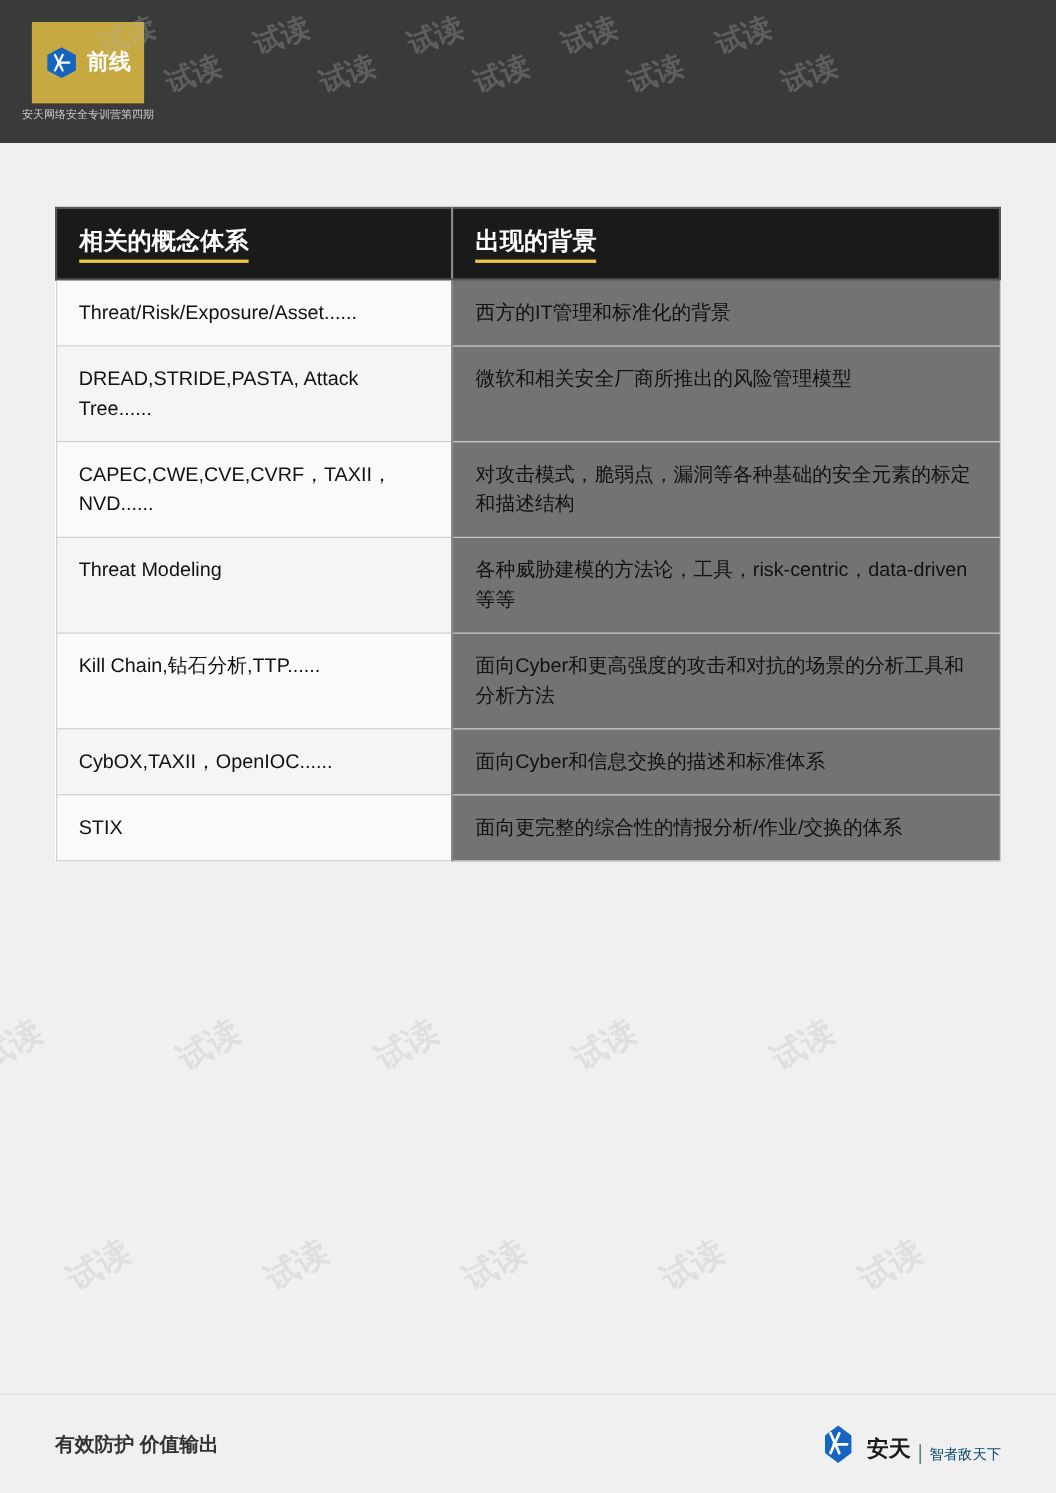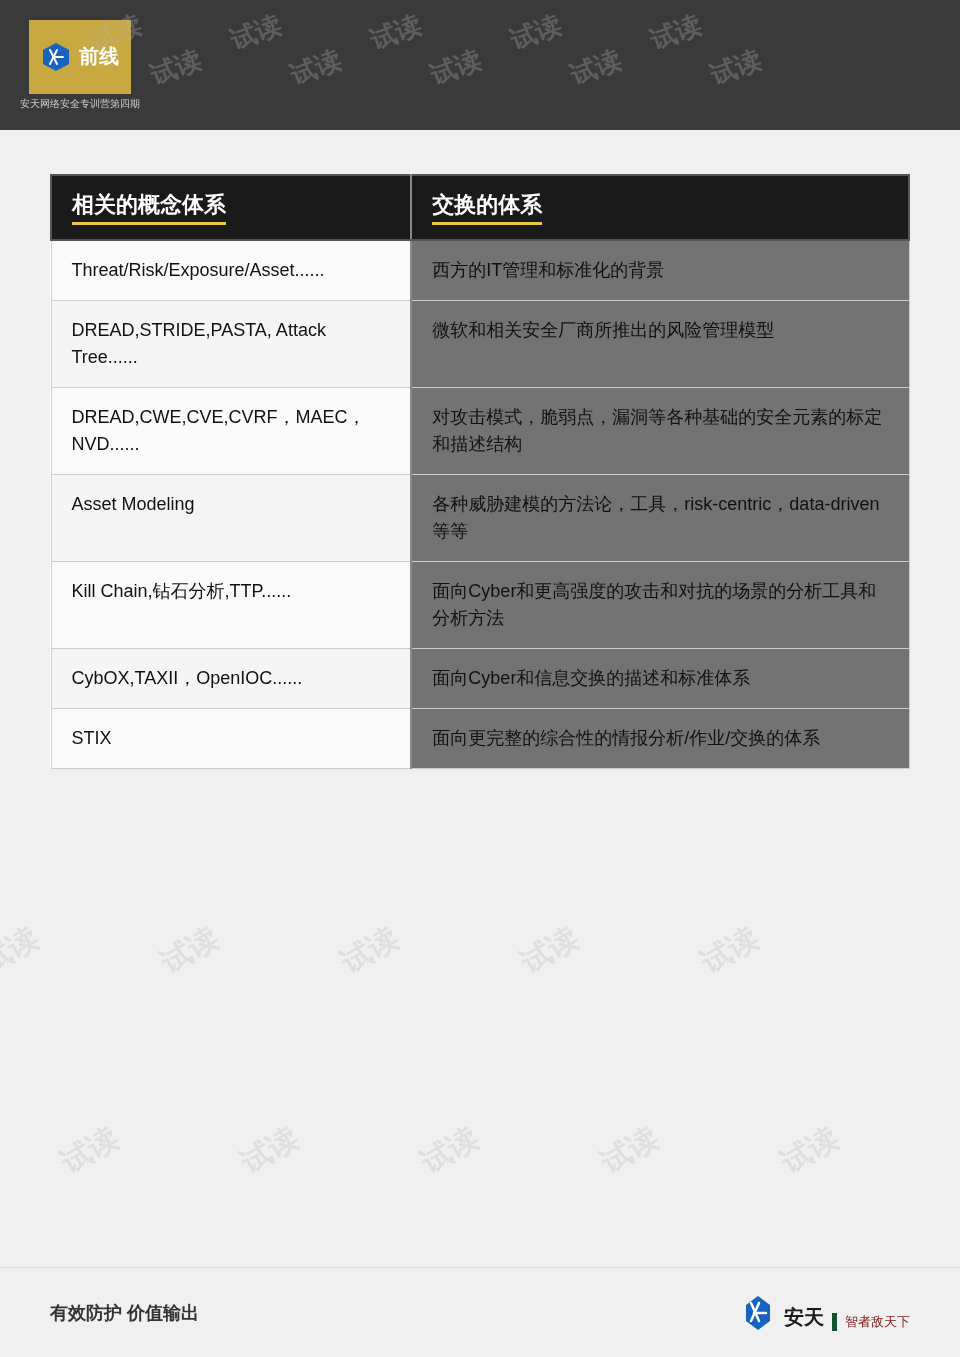--- a/index.html
+++ b/index.html
@@ -72,7 +72,7 @@
       width: 100%;
       border-collapse: collapse;
       background: white;
-      margin-top: 4px;
+      margin-top: 18px;
     }
 
     .concept-table th {

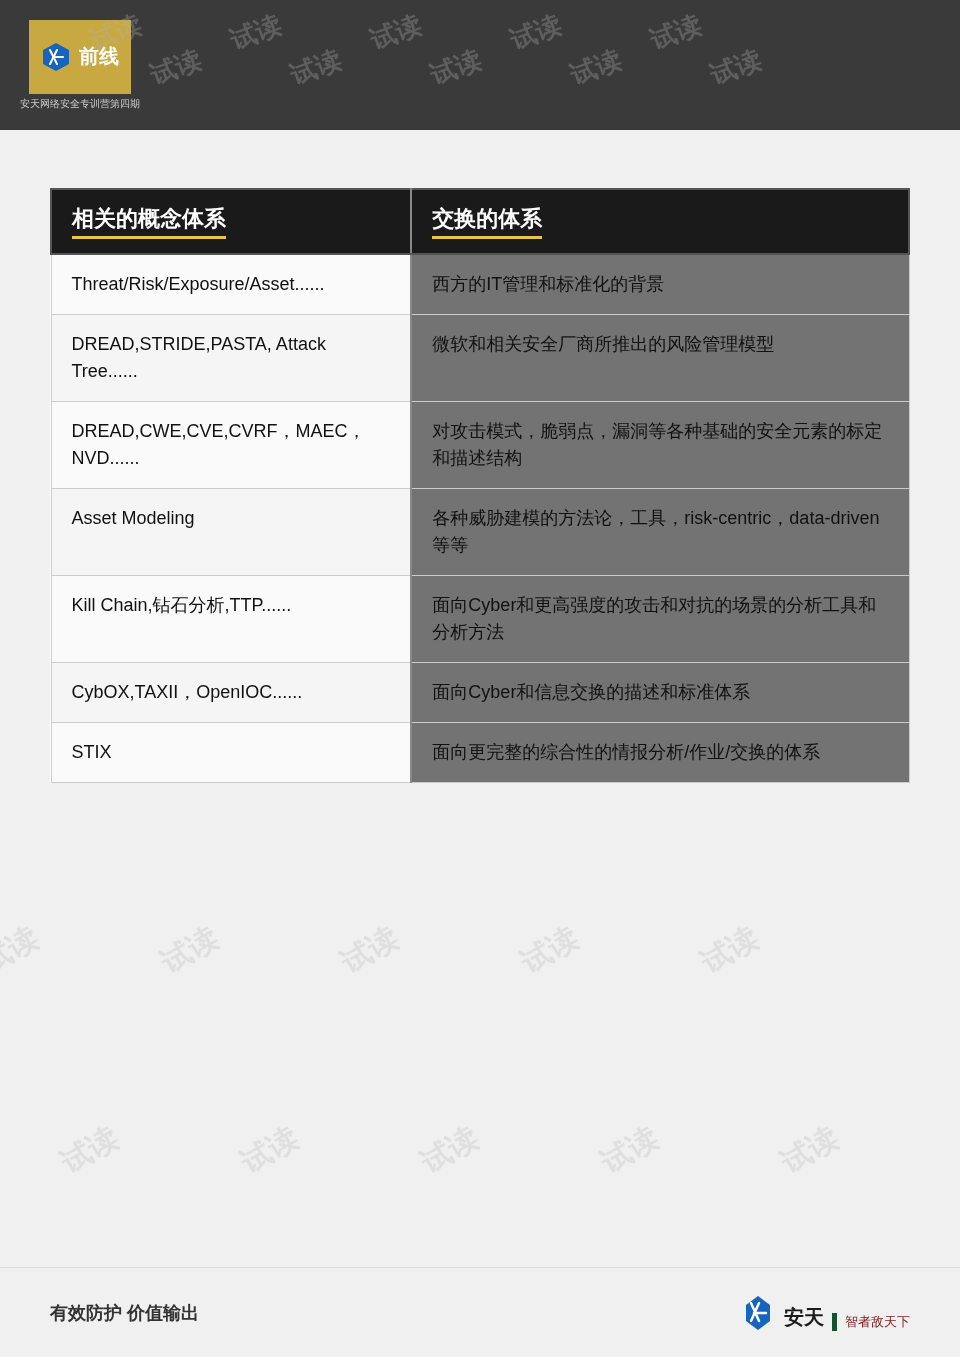--- a/index.html
+++ b/index.html
@@ -262,7 +262,7 @@
           <span class="header-underline">相关的概念体系</span>
         </th>
         <th class="right-header">
-          <span class="header-underline">交换的体系</span>
+          <span class="header-underline">出现的背景</span>
         </th>
       </tr>
     </thead>

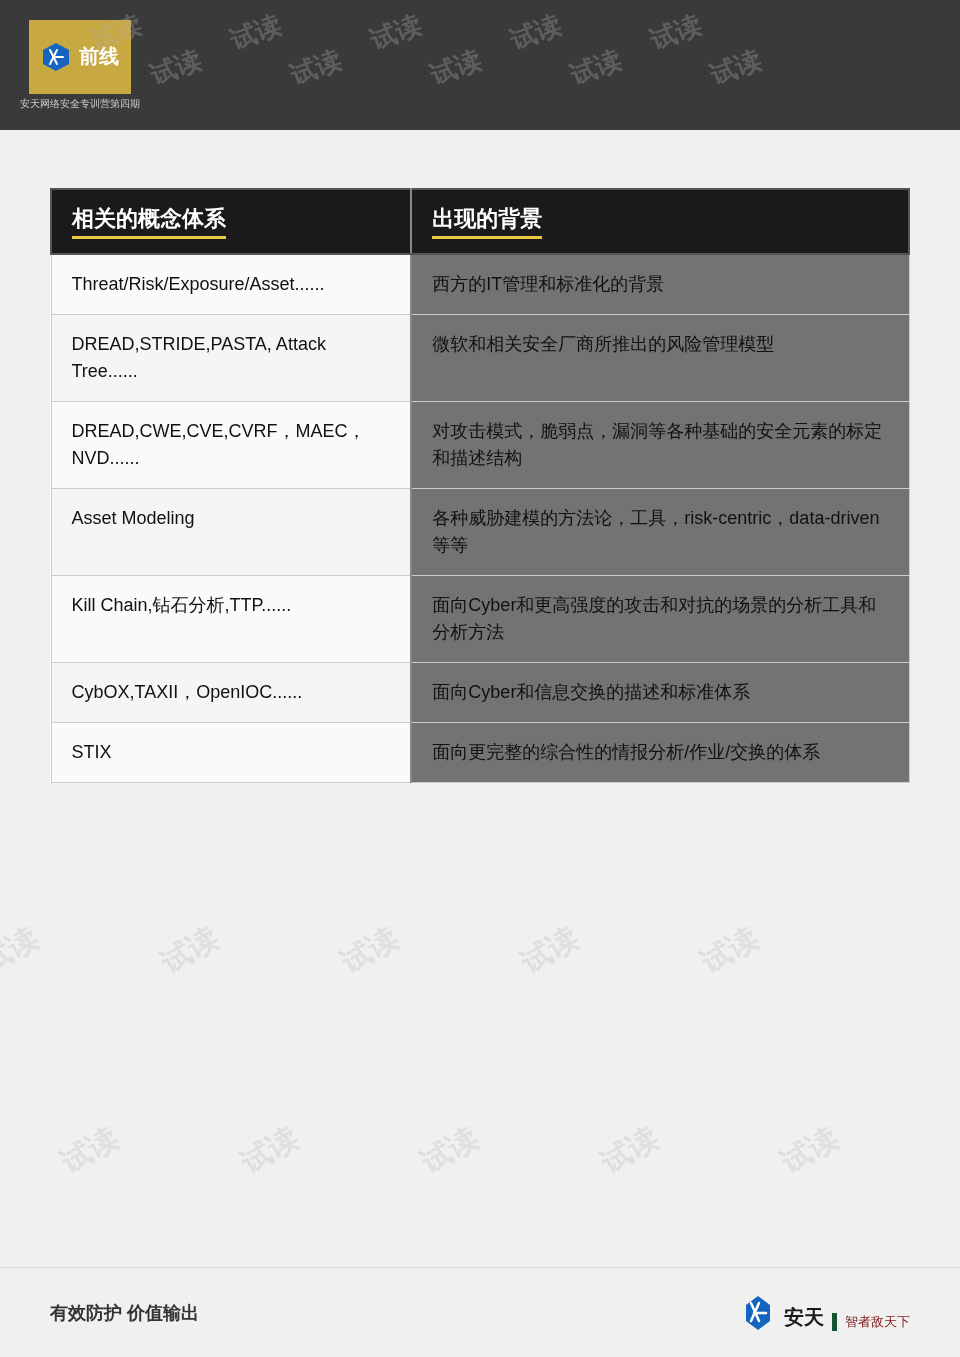--- a/index.html
+++ b/index.html
@@ -276,7 +276,7 @@
           <td class="right-cell">微软和相关安全厂商所推出的风险管理模型</td>
         </tr>
         <tr>
-          <td class="left-cell">DREAD,CWE,CVE,CVRF，MAEC，NVD......</td>
+          <td class="left-cell">CAPEC,CWE,CVE,CVRF，TAXII，NVD......</td>
           <td class="right-cell">对攻击模式，脆弱点，漏洞等各种基础的安全元素的标定和描述结构</td>
         </tr>
         <tr>

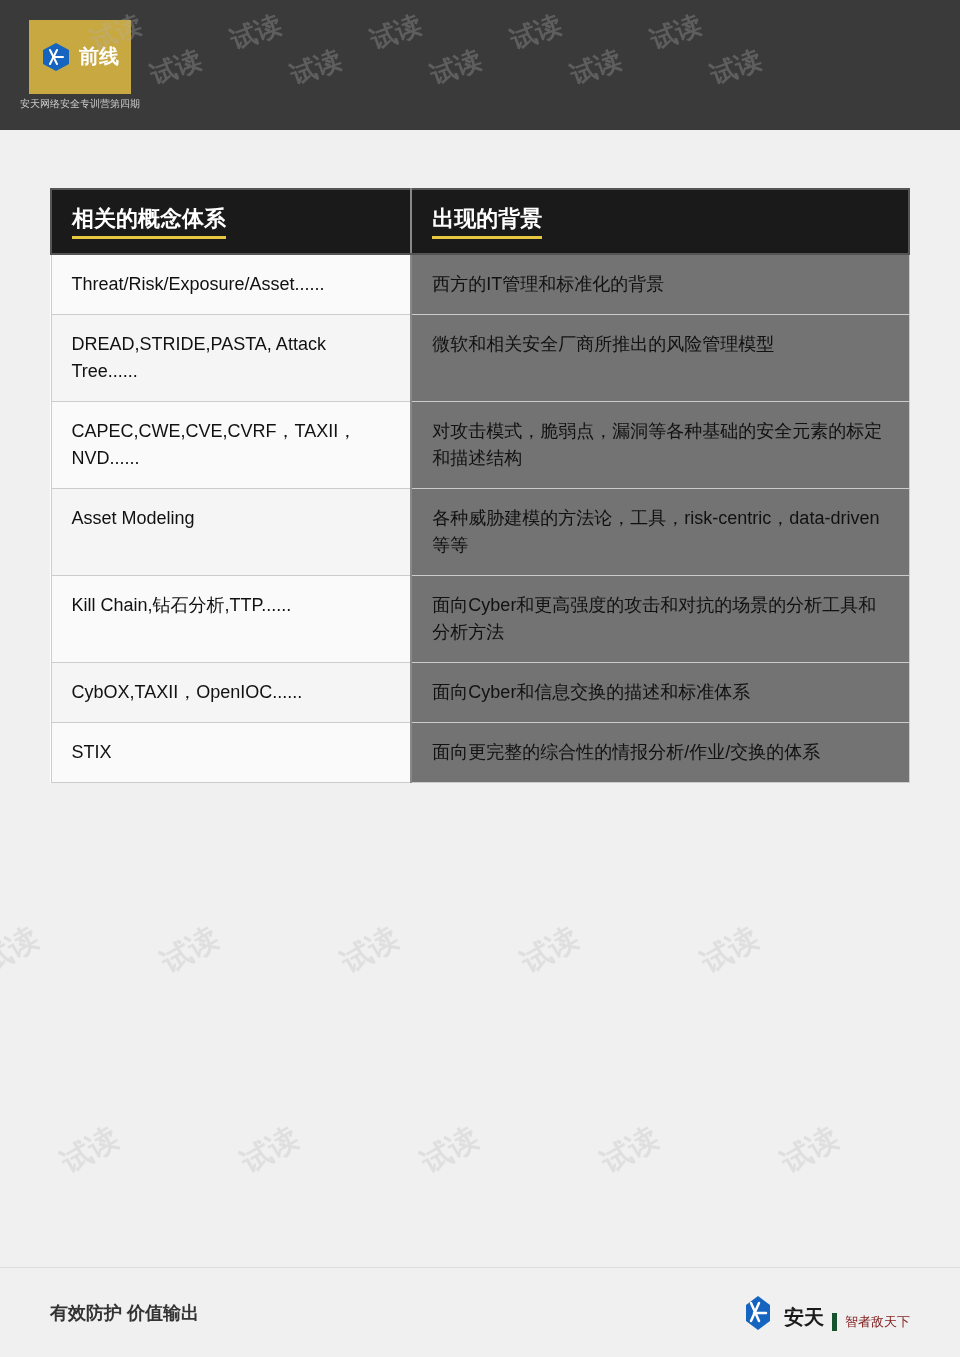--- a/index.html
+++ b/index.html
@@ -280,7 +280,7 @@
           <td class="right-cell">对攻击模式，脆弱点，漏洞等各种基础的安全元素的标定和描述结构</td>
         </tr>
         <tr>
-          <td class="left-cell">Asset Modeling</td>
+          <td class="left-cell">Threat Modeling</td>
           <td class="right-cell">各种威胁建模的方法论，工具，risk-centric，data-driven等等</td>
         </tr>
         <tr>

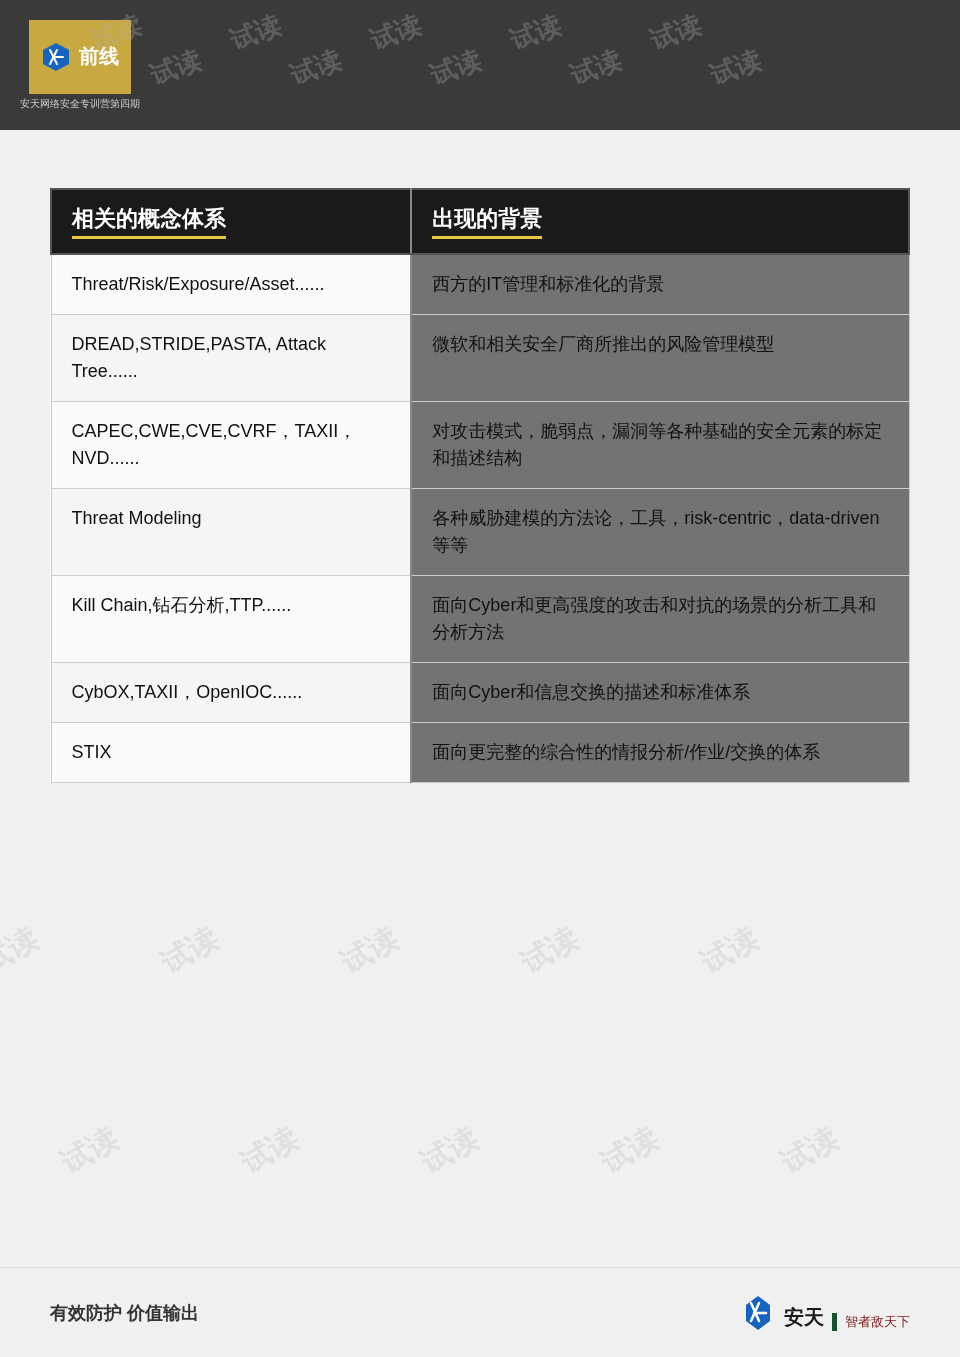--- a/index.html
+++ b/index.html
@@ -314,7 +314,7 @@
     <div style="font-size:20px; color:#1a1a1a; font-weight:bold; font-family:'SimHei','Microsoft YaHei',sans-serif;">
       <span>安天</span>
     </div>
-    <div style="color:#7f1d1d; font-size:13px; border-left:5px solid #14532d; padding-left:8px;">
+    <div style="color:#0c4a6e; font-size:13px; border-left:1px solid #14532d; padding-left:8px;">
       <span>智者敌天下</span>
     </div>
   </div>

